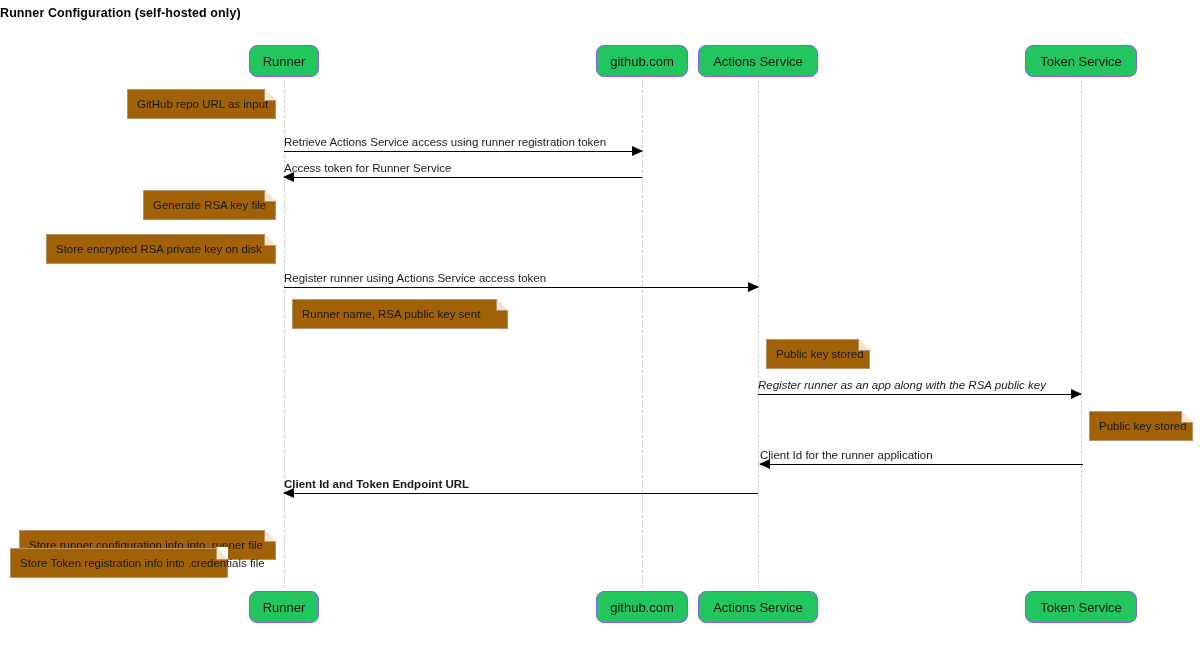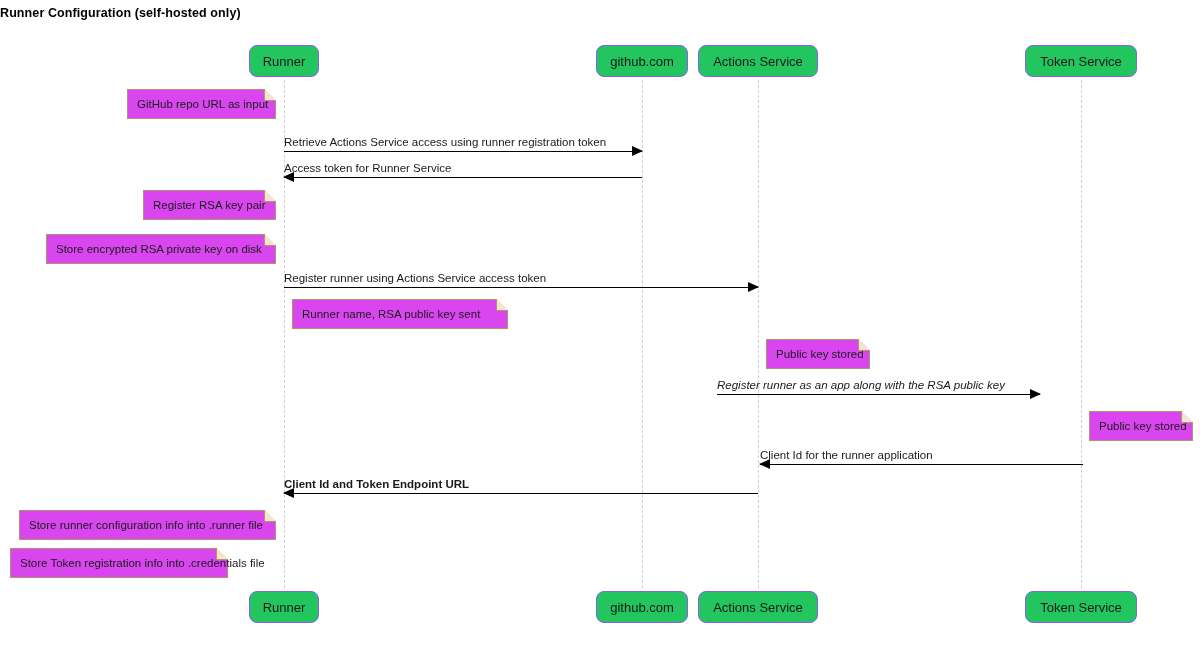--- a/index.html
+++ b/index.html
@@ -59,7 +59,7 @@
   
   .note {
     position: absolute;
-    background: #d946ef;
+    background: #a16207;
     border: 1px solid #b8936a;
     box-sizing: border-box;
     height: 30px;

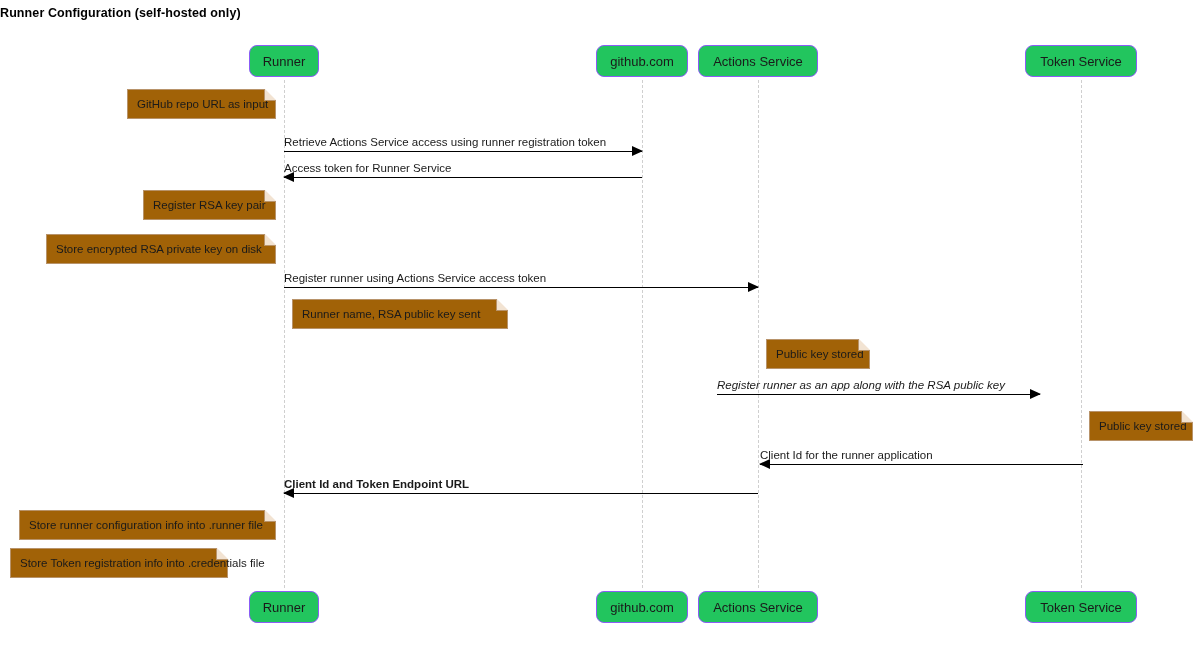--- a/index.html
+++ b/index.html
@@ -209,7 +209,7 @@
         <span class="fold"></span>
       </div>
       <div class="note" style="left: 143px; top: 190px; width: 133px;">
-        <span>Register RSA key pair</span>
+        <span>Generate RSA key file</span>
         <span class="fold"></span>
       </div>
       <div class="note" style="left: 46px; top: 234px; width: 230px;">

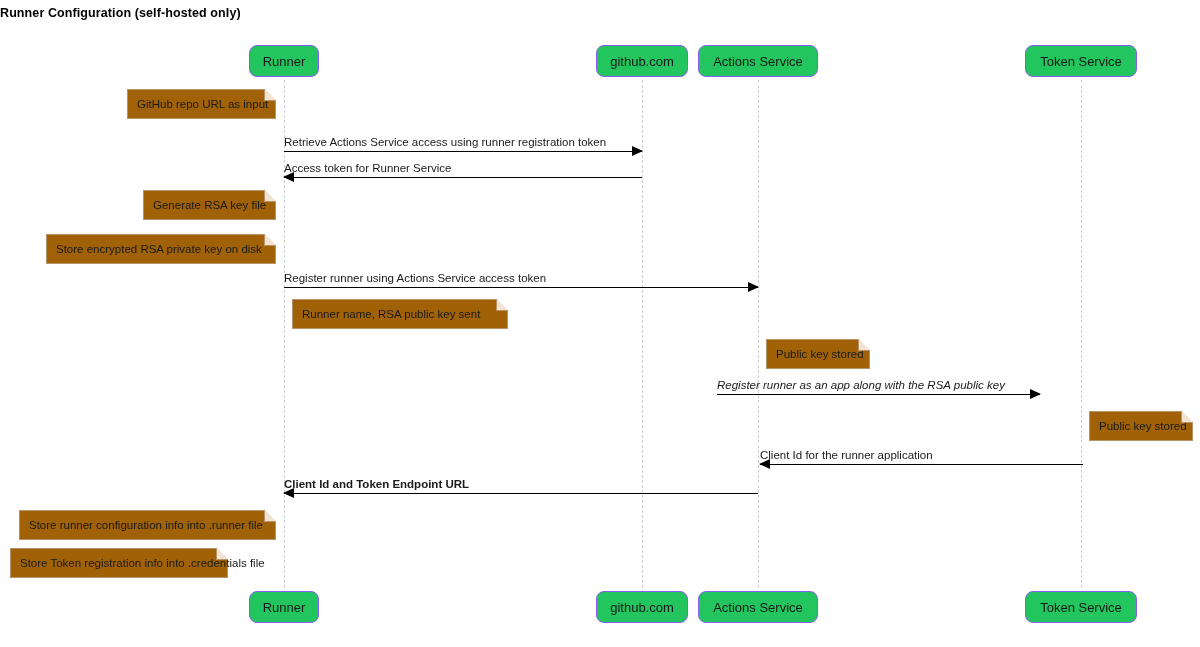--- a/index.html
+++ b/index.html
@@ -187,7 +187,7 @@
         <div class="head"></div>
         <div class="label">Register runner using Actions Service access token</div>
       </div>
-      <div class="msg right" style="left: 717px; top: 394px; width: 323px; font-style: italic;">
+      <div class="msg right" style="left: 758px; top: 394px; width: 323px; font-style: italic;">
         <div class="line"></div>
         <div class="head"></div>
         <div class="label">Register runner as an app along with the RSA public key</div>

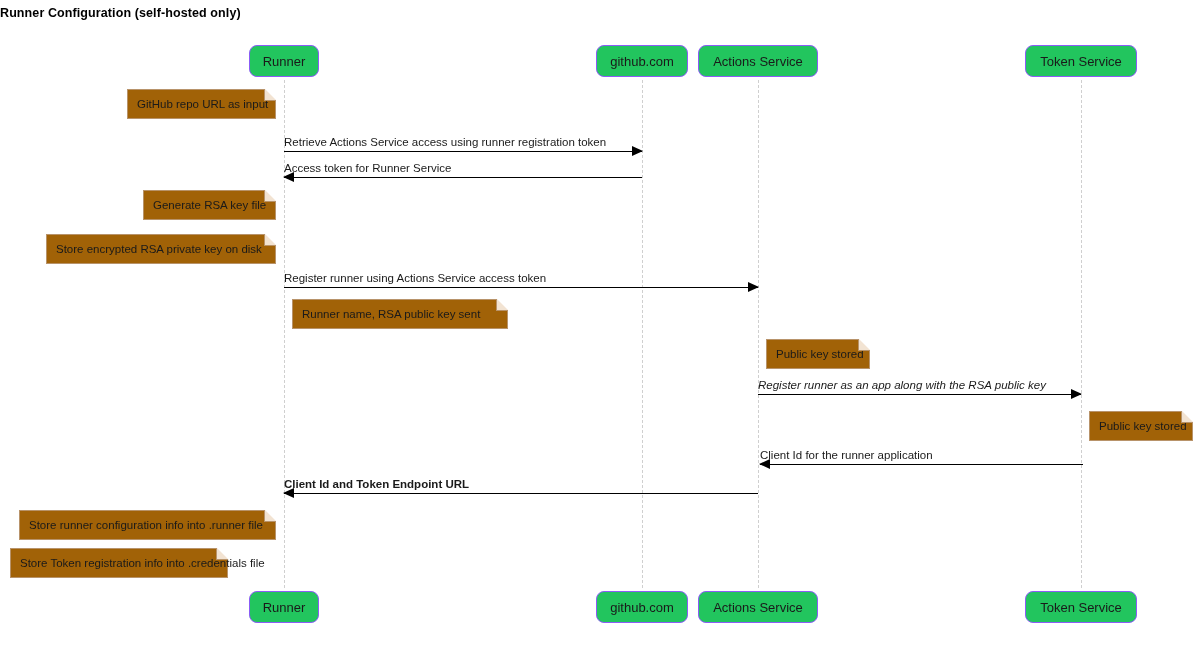--- a/index.html
+++ b/index.html
@@ -228,7 +228,7 @@
         <span>Public key stored</span>
         <span class="fold"></span>
       </div>
-      <div class="note" style="left: 19px; top: 510px; width: 257px;">
+      <div class="note" style="left: 19px; top: 530px; width: 257px;">
         <span>Store runner configuration info into .runner file</span>
         <span class="fold"></span>
       </div>

